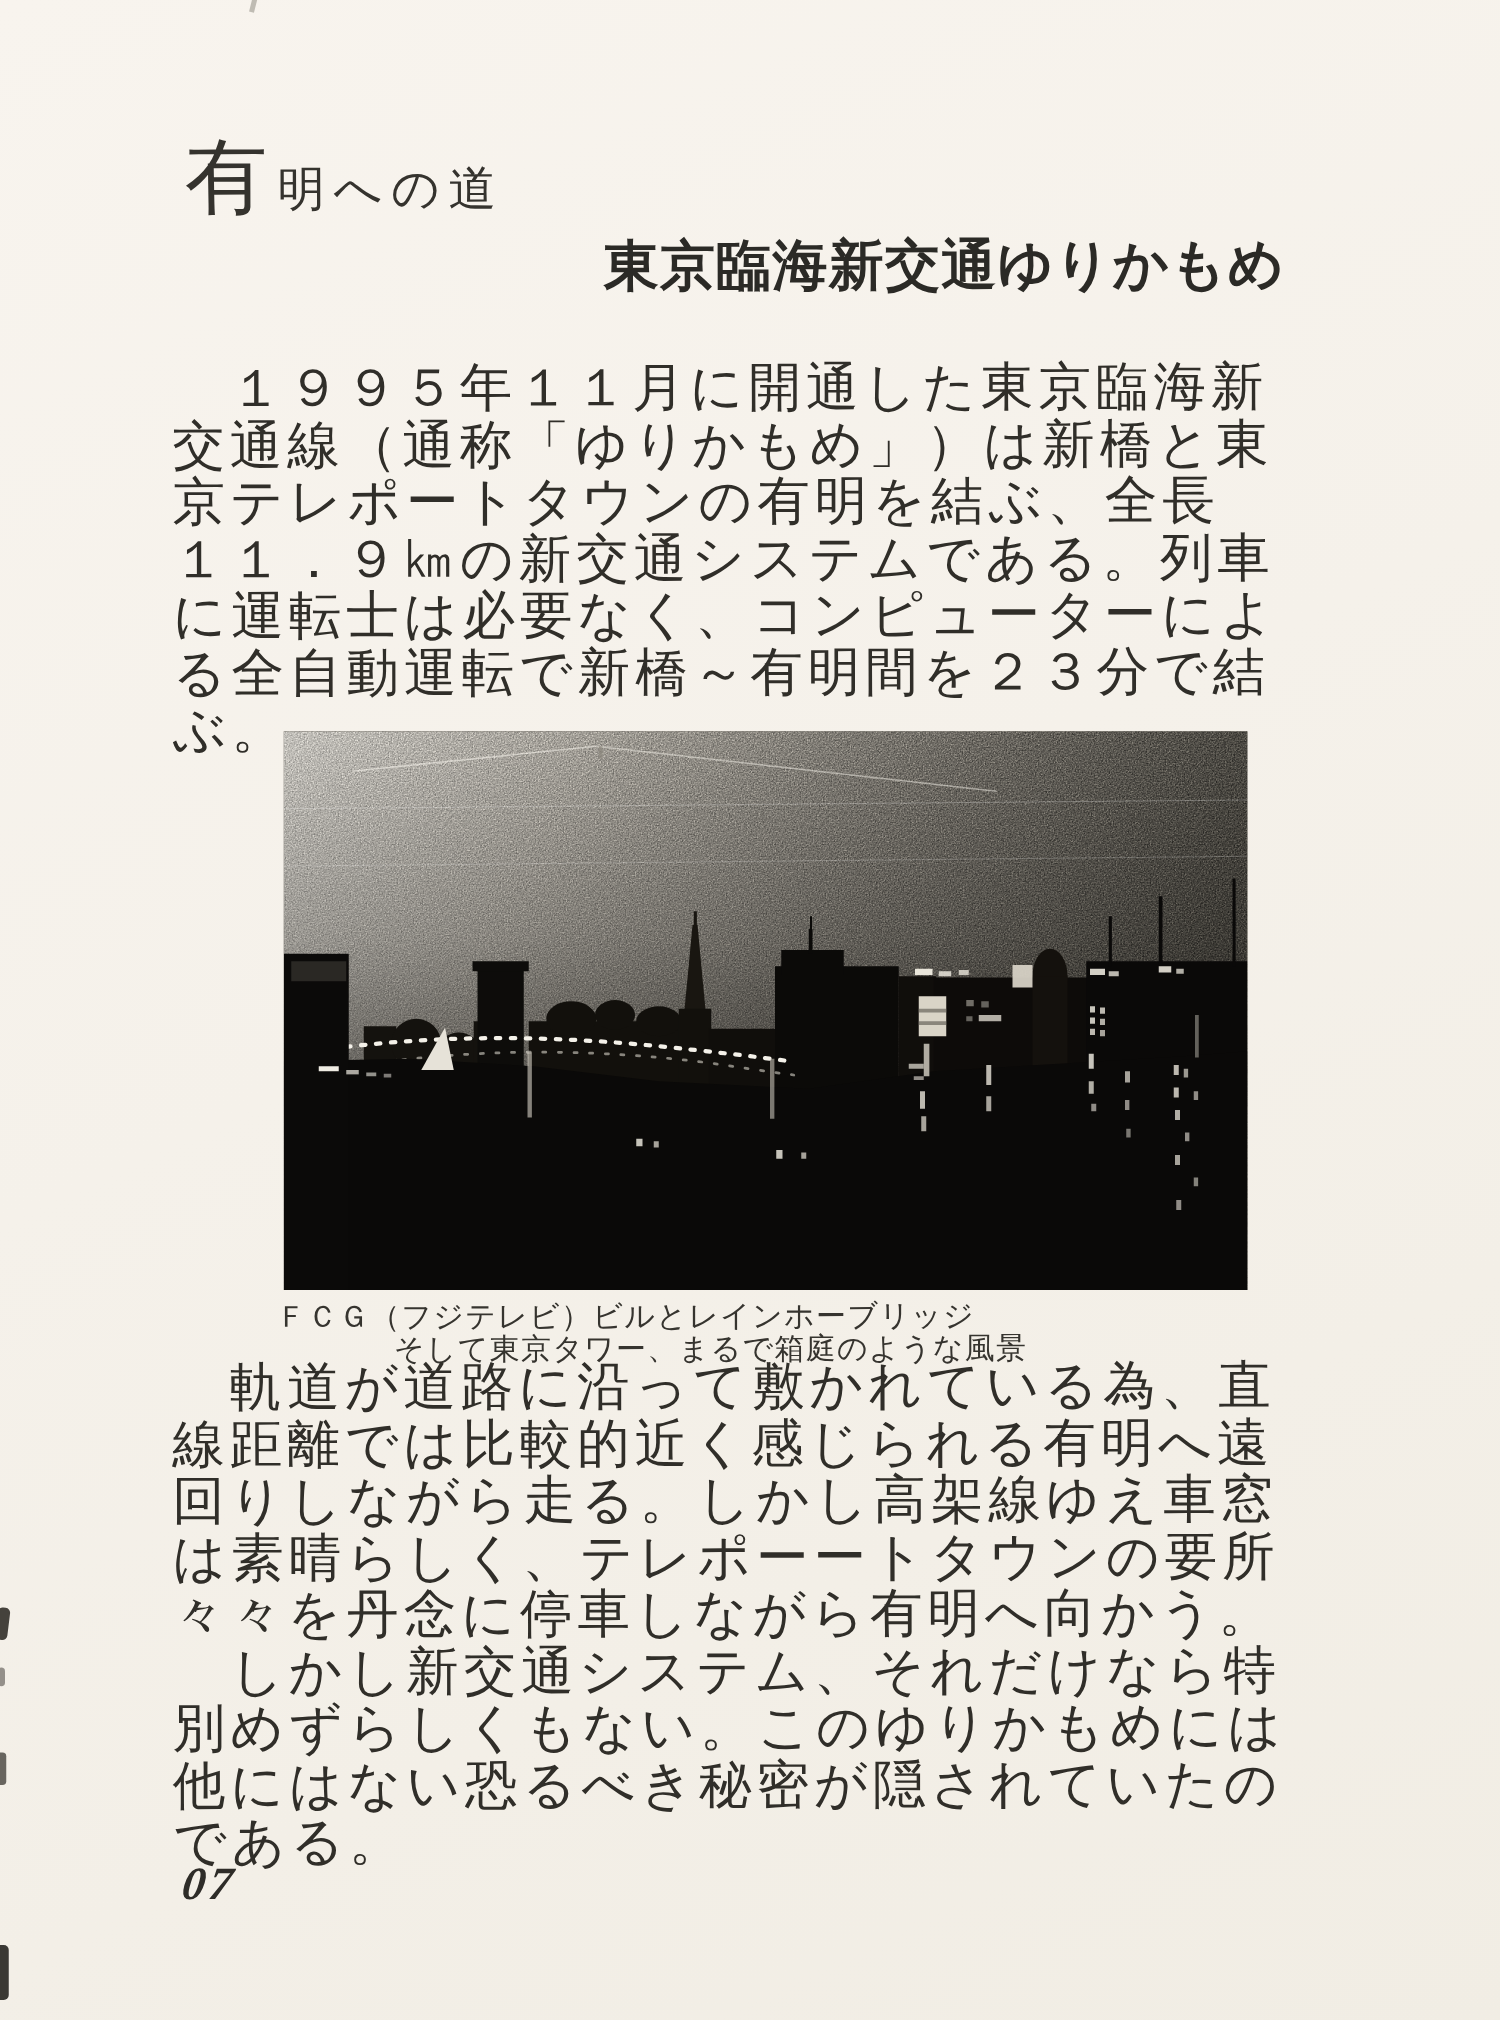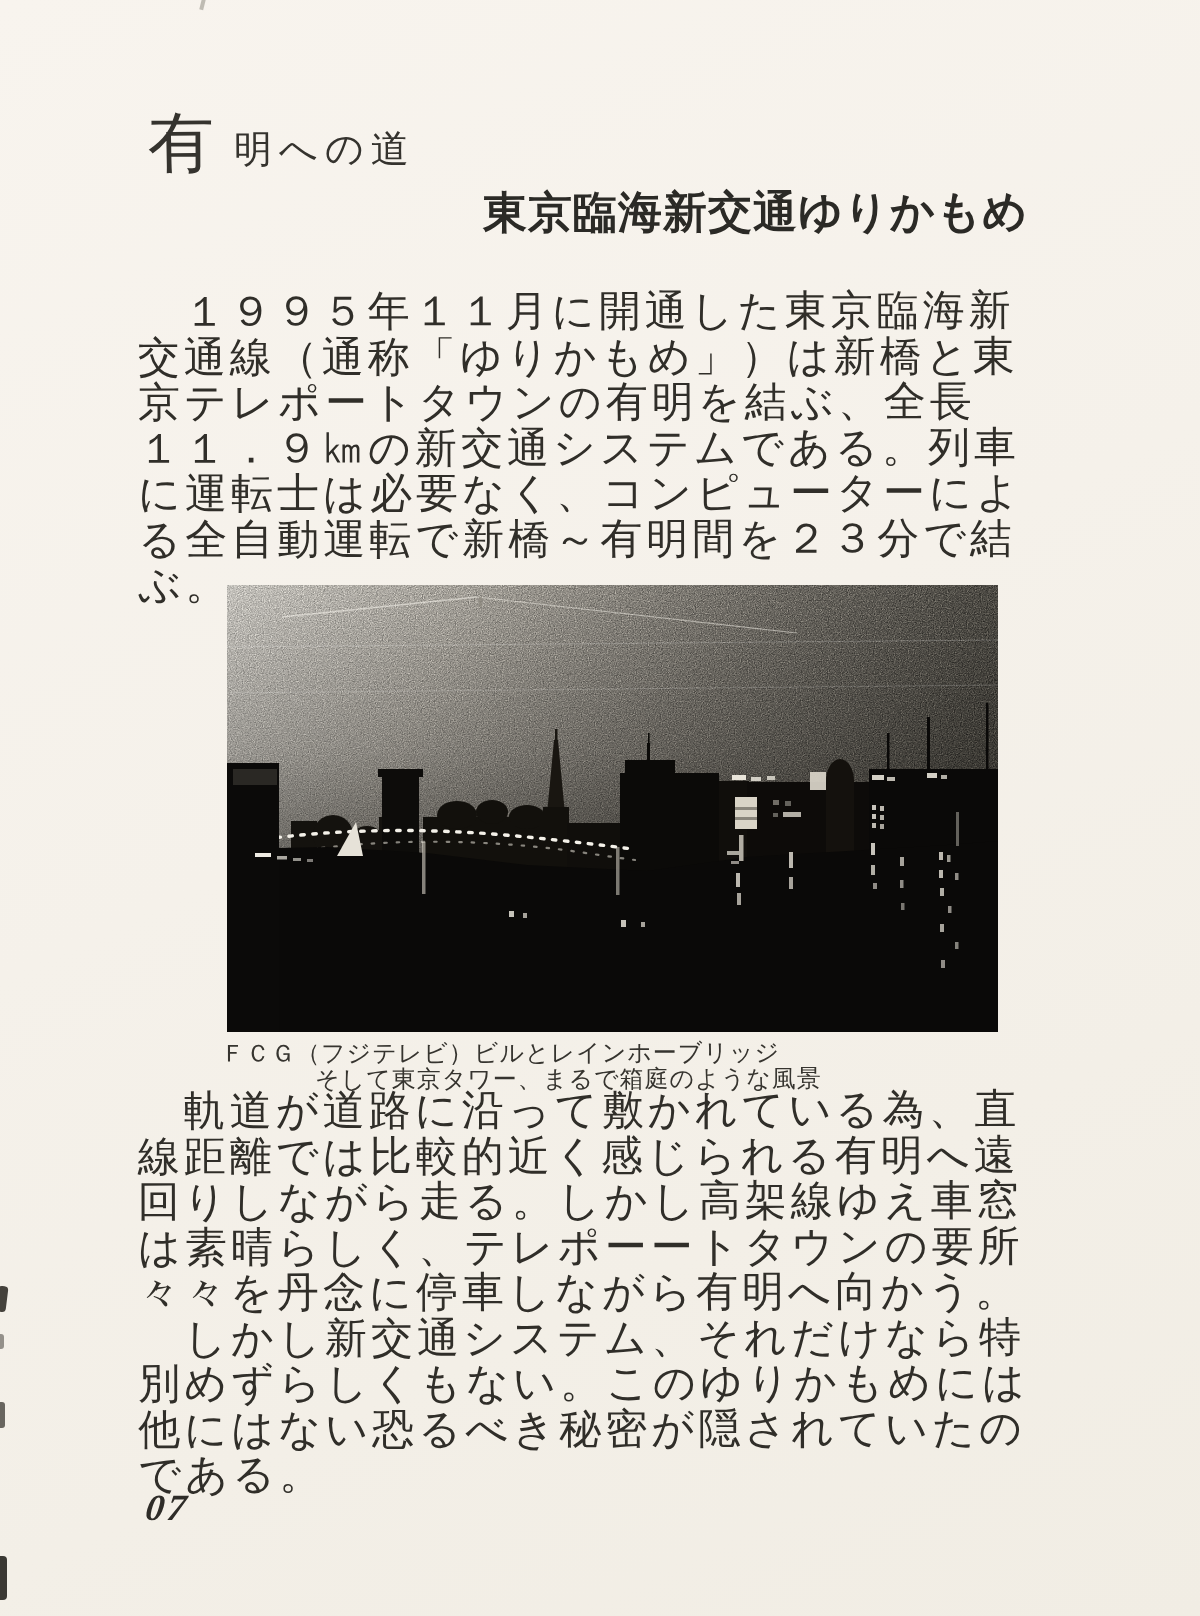--- a/index.html
+++ b/index.html
@@ -25,7 +25,7 @@
   }
   .title-rest{
     font-size:38px;line-height:1;letter-spacing:7px;
-    margin-left:20px;padding-bottom:5px;color:#35332e;font-family:Liberation Mono, monospace;
+    margin-left:8px;padding-bottom:5px;color:#35332e;
   }
   .subtitle{
     position:absolute;left:483px;top:183px;

